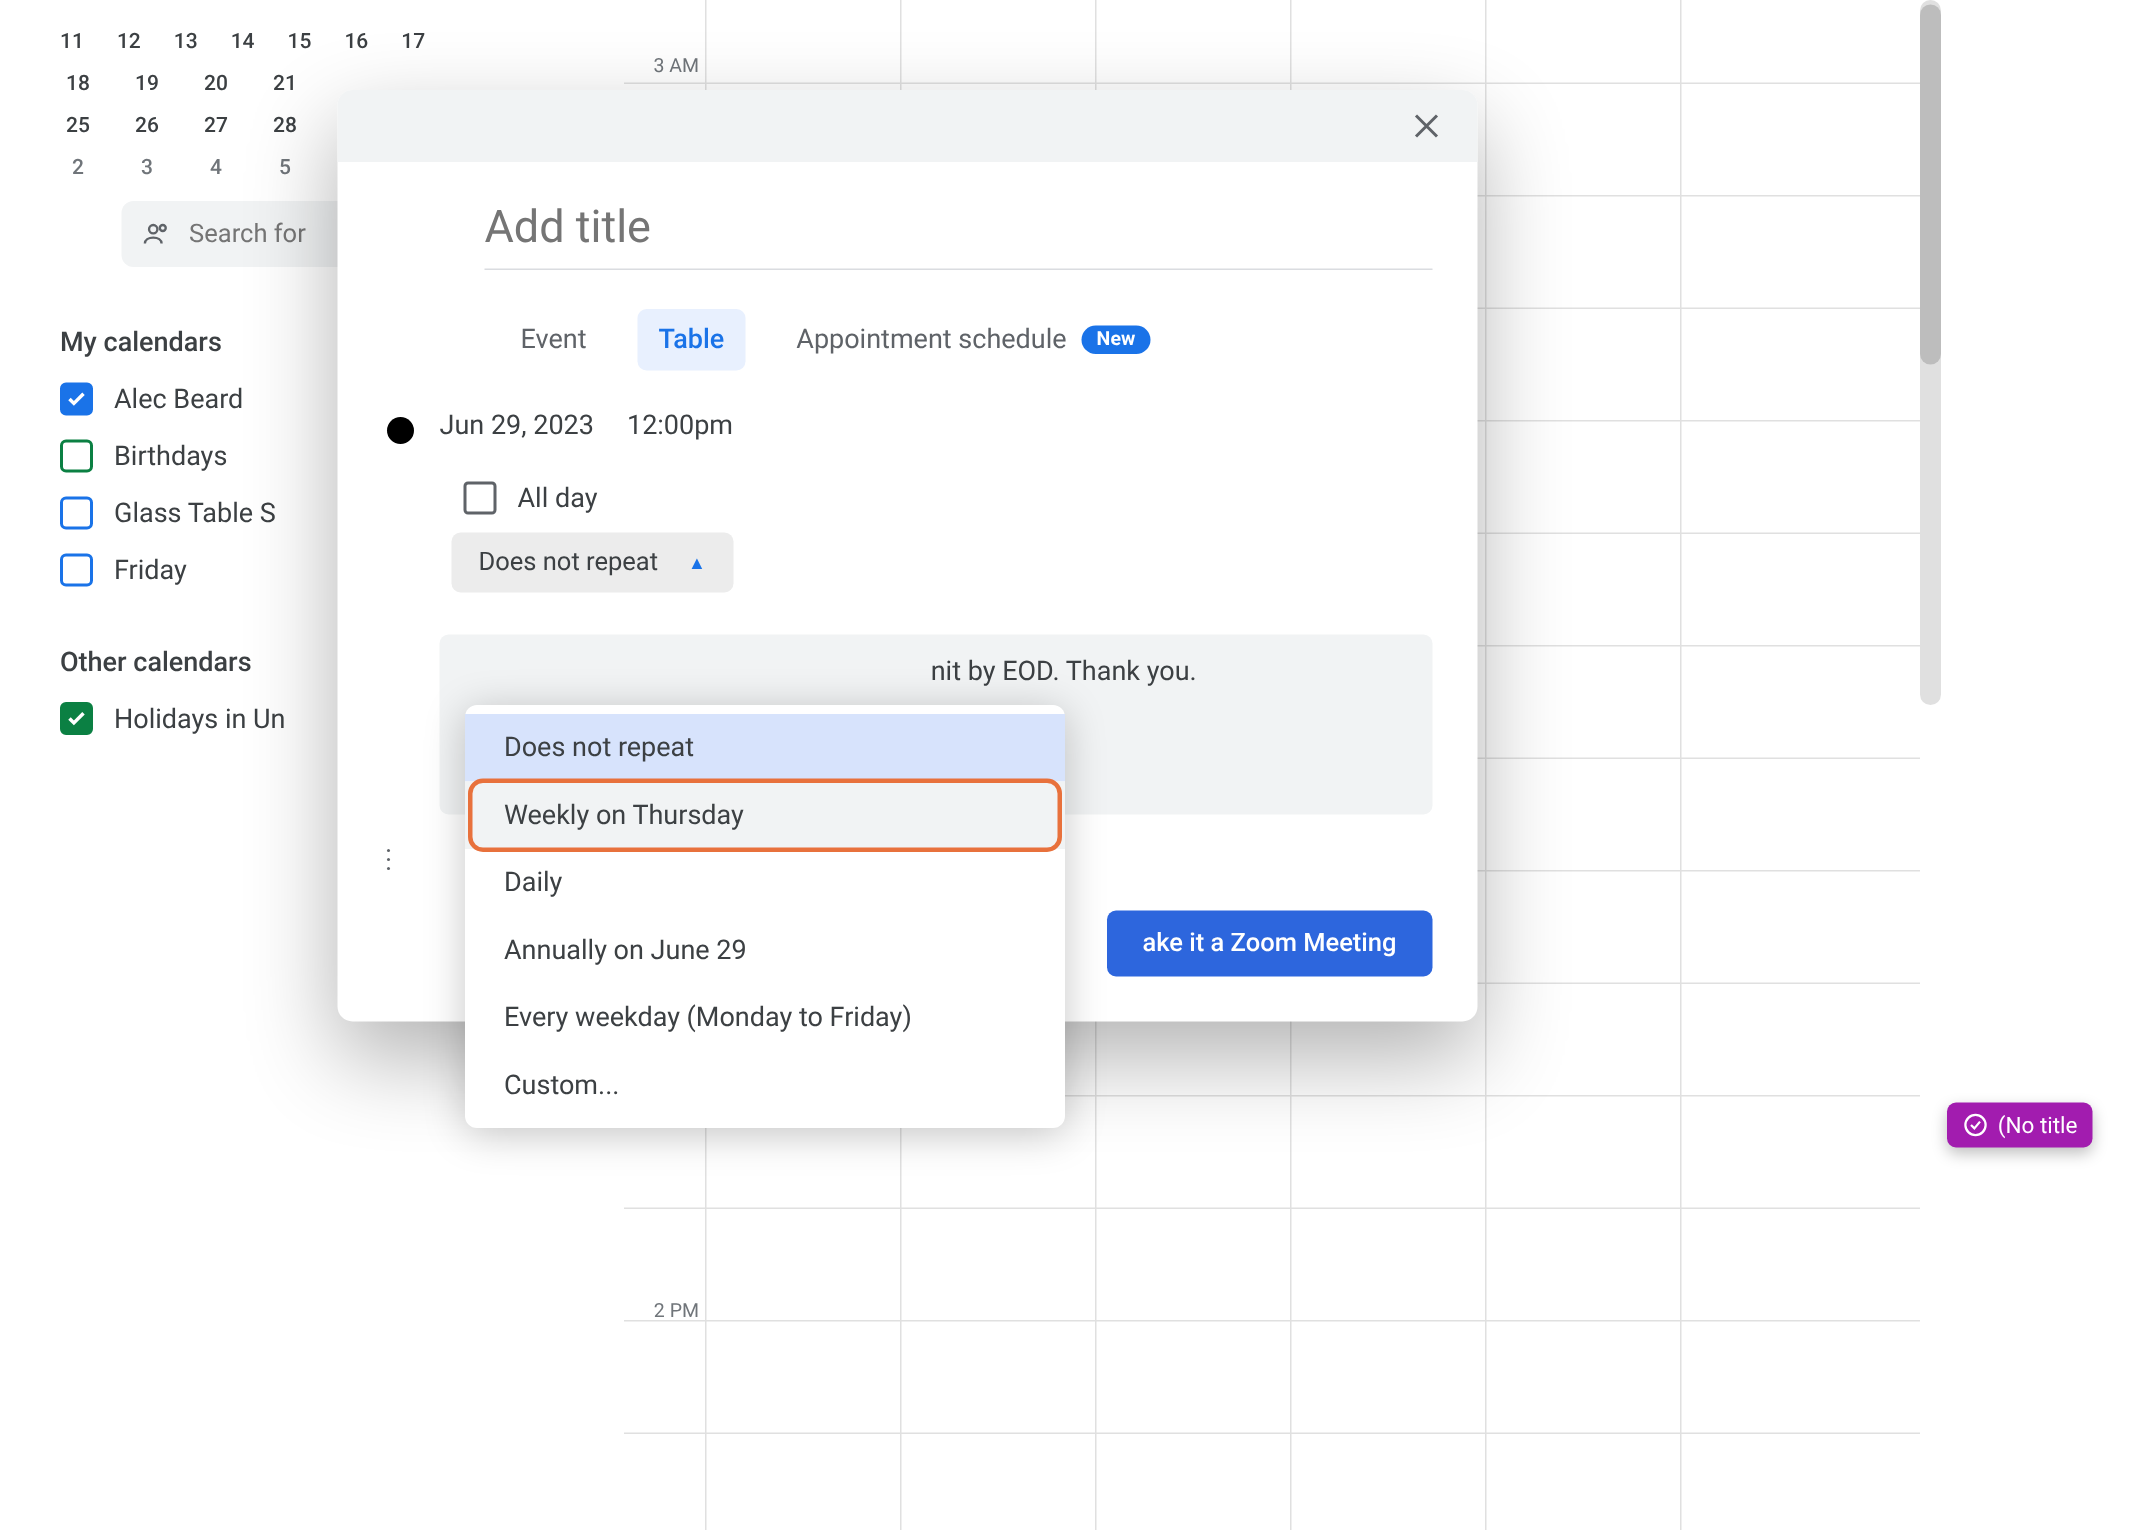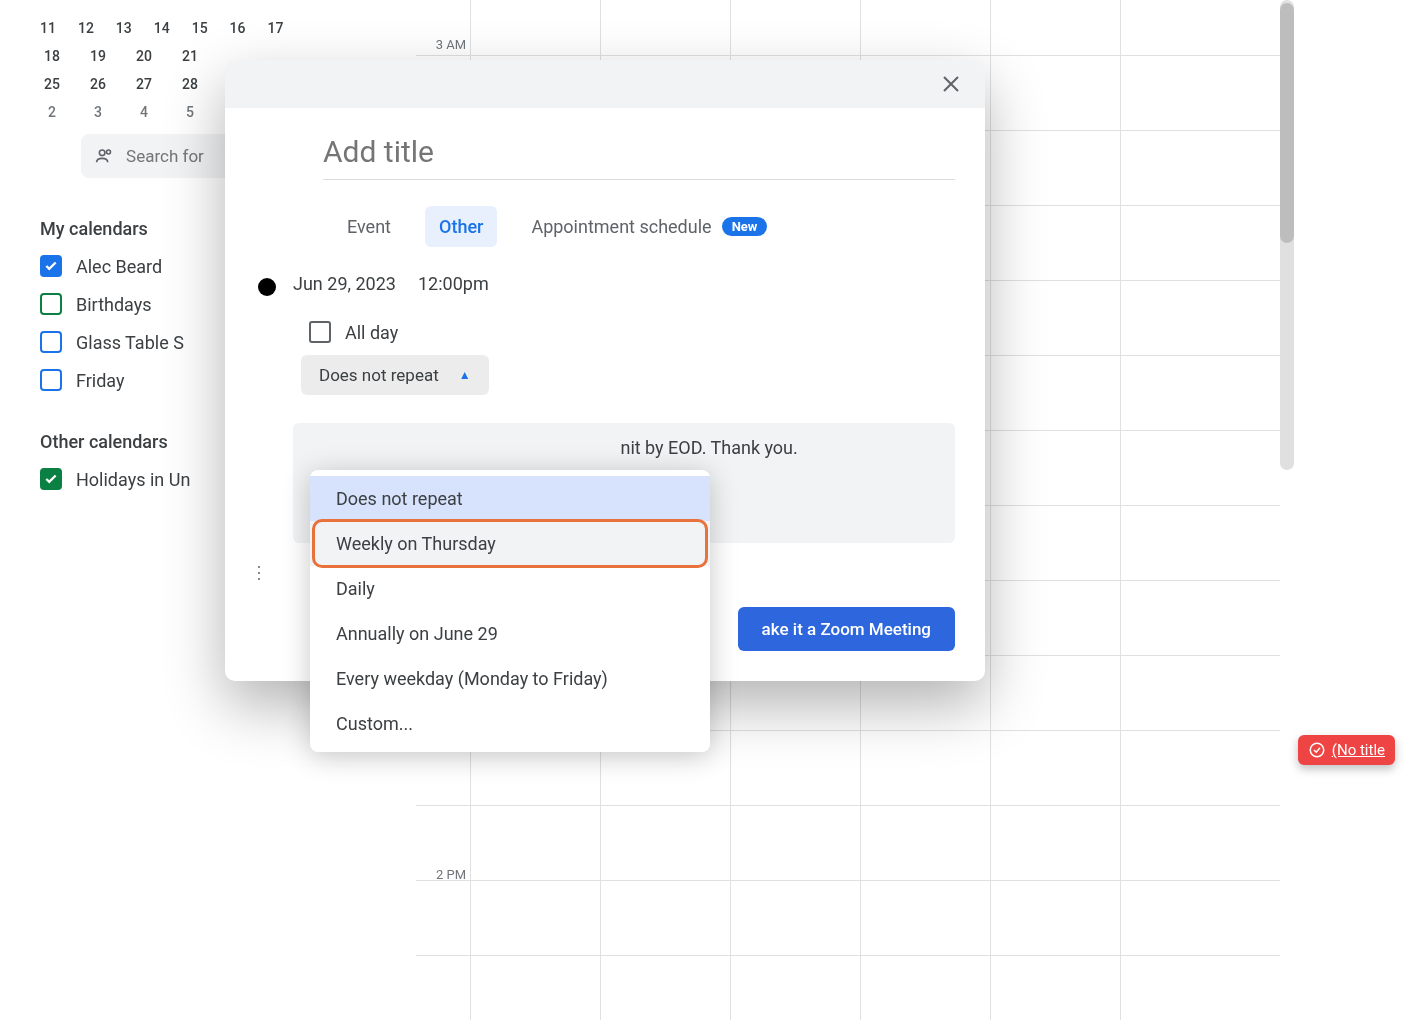--- a/index.html
+++ b/index.html
@@ -203,7 +203,7 @@
 
     <div class="type-tabs">
       <div class="type-tab">Event</div>
-      <div class="type-tab active">Other</div>
+      <div class="type-tab active">Table</div>
       <div class="type-tab compound">
         <span>Appointment schedule</span>
         <span class="new-badge">New</span>

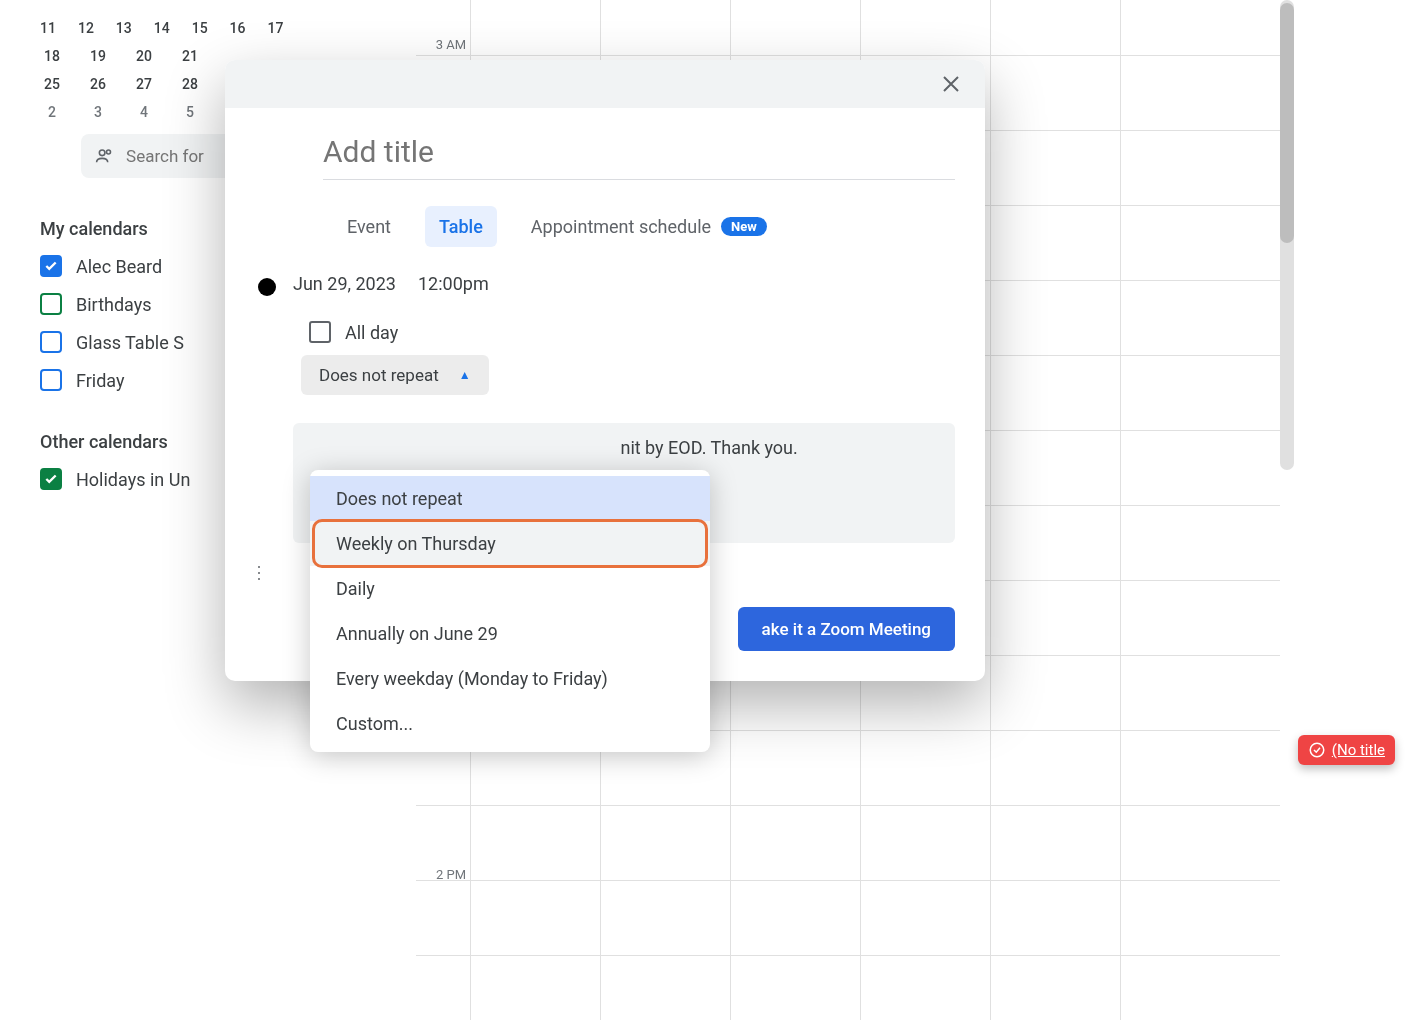--- a/index.html
+++ b/index.html
@@ -26,7 +26,7 @@
   .grid-row { position: absolute; left: -55px; right: 0; border-top: 1px solid #e0e0e0; font-size: 12px; color: #70757a; padding: 2px 0 0 2px; }
   .grid-label { position: absolute; left: -55px; width: 50px; text-align: right; font-size: 13px; color: #70757a; transform: translateY(-8px); }
 
-  .event-chip { position: absolute; right: 25px; top: 735px; background: #ef4444; color: #fff; border-radius: 6px; padding: 6px 10px; font-size: 15px; display: flex; align-items: center; gap: 6px; box-shadow: 0 4px 10px rgba(0,0,0,0.25); text-decoration: underline; }
+  .event-chip { position: absolute; right: 25px; top: 735px; background: #a21caf; color: #fff; border-radius: 6px; padding: 6px 10px; font-size: 15px; display: flex; align-items: center; gap: 6px; box-shadow: 0 4px 10px rgba(0,0,0,0.25); }
 
   .scrollbar-track { position: absolute; right: 126px; top: 0; width: 14px; height: 470px; background: #e0e0e0; border-radius: 7px; }
   .scrollbar-thumb { position: absolute; right: 126px; top: 3px; width: 14px; height: 240px; background: #bdbdbd; border-radius: 7px; }

